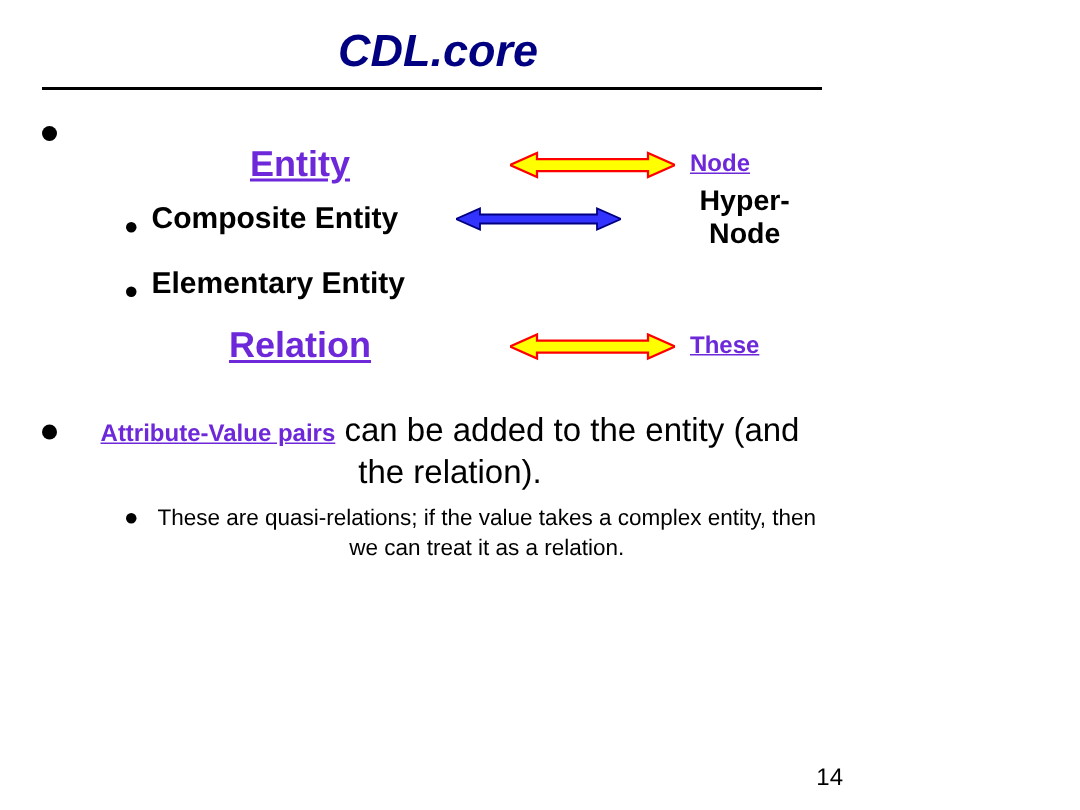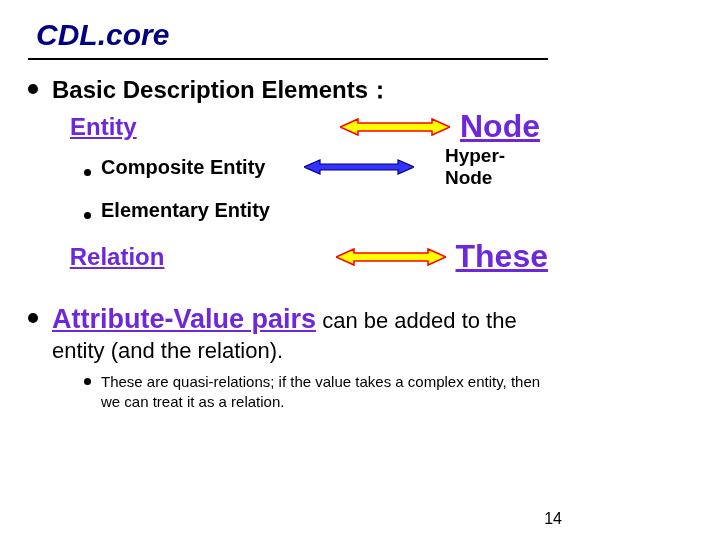--- a/index.html
+++ b/index.html
@@ -18,6 +18,7 @@
     position: relative;
     box-sizing: border-box;
     padding: 18px 28px 0 28px;
+    text-align: center;
   }
   .title {
     font-size: 30px;

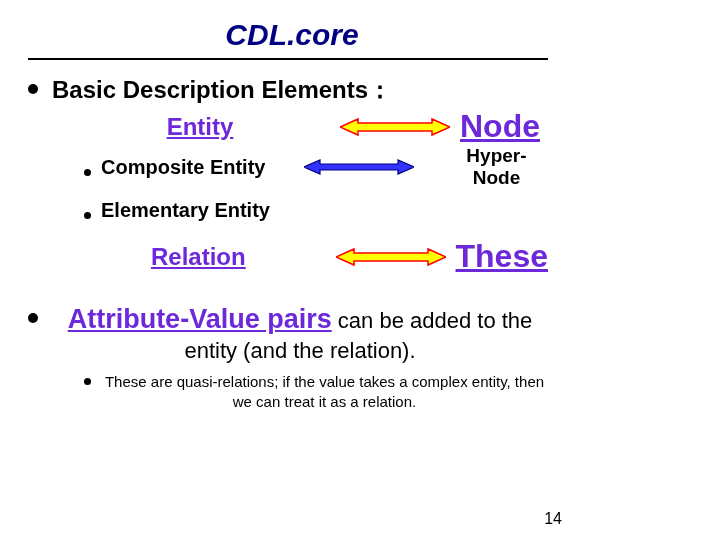--- a/index.html
+++ b/index.html
@@ -150,7 +150,6 @@
 
   <div class="row1">
     <span class="bullet-dot"></span>
-    <span class="be-head">Basic Description Elements：</span>
   </div>
 
   <div class="pair-row" style="margin-top:2px;">

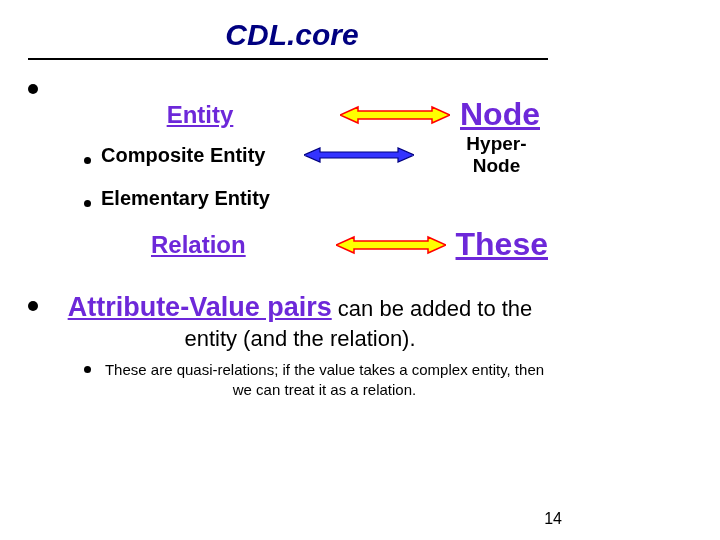--- a/index.html
+++ b/index.html
@@ -78,7 +78,7 @@
     justify-content: center;
   }
   .pair-right {
-    font-size: 32px;
+    font-size: 16px;
     font-weight: bold;
   }
   .sub-row {

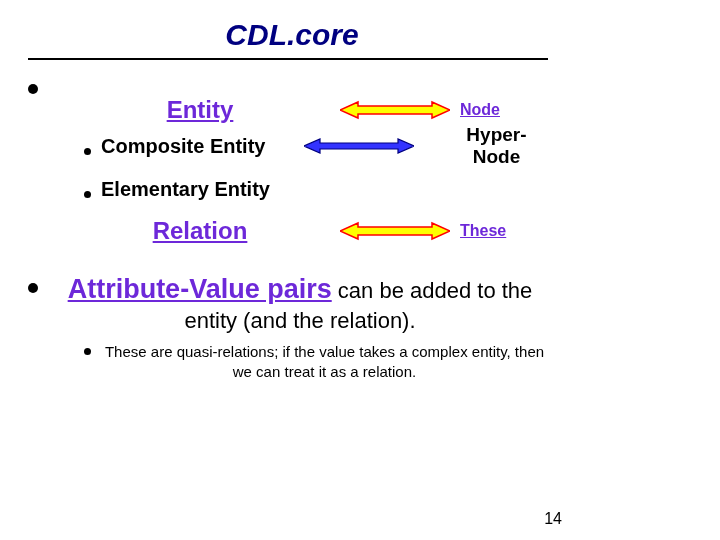--- a/index.html
+++ b/index.html
@@ -114,7 +114,7 @@
   }
   .av-bold {
     font-weight: bold;
-    font-size: 27px;
+    font-size: 16px;
   }
   .note-row {
     display: flex;

